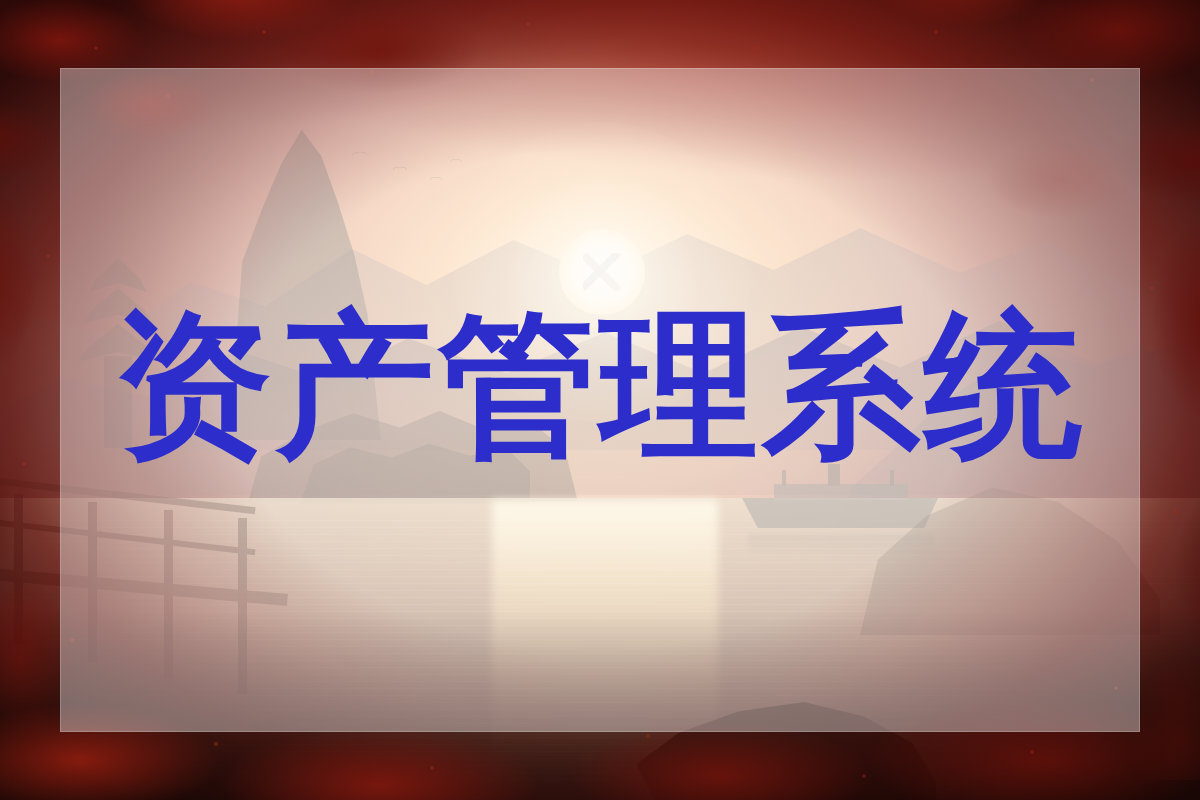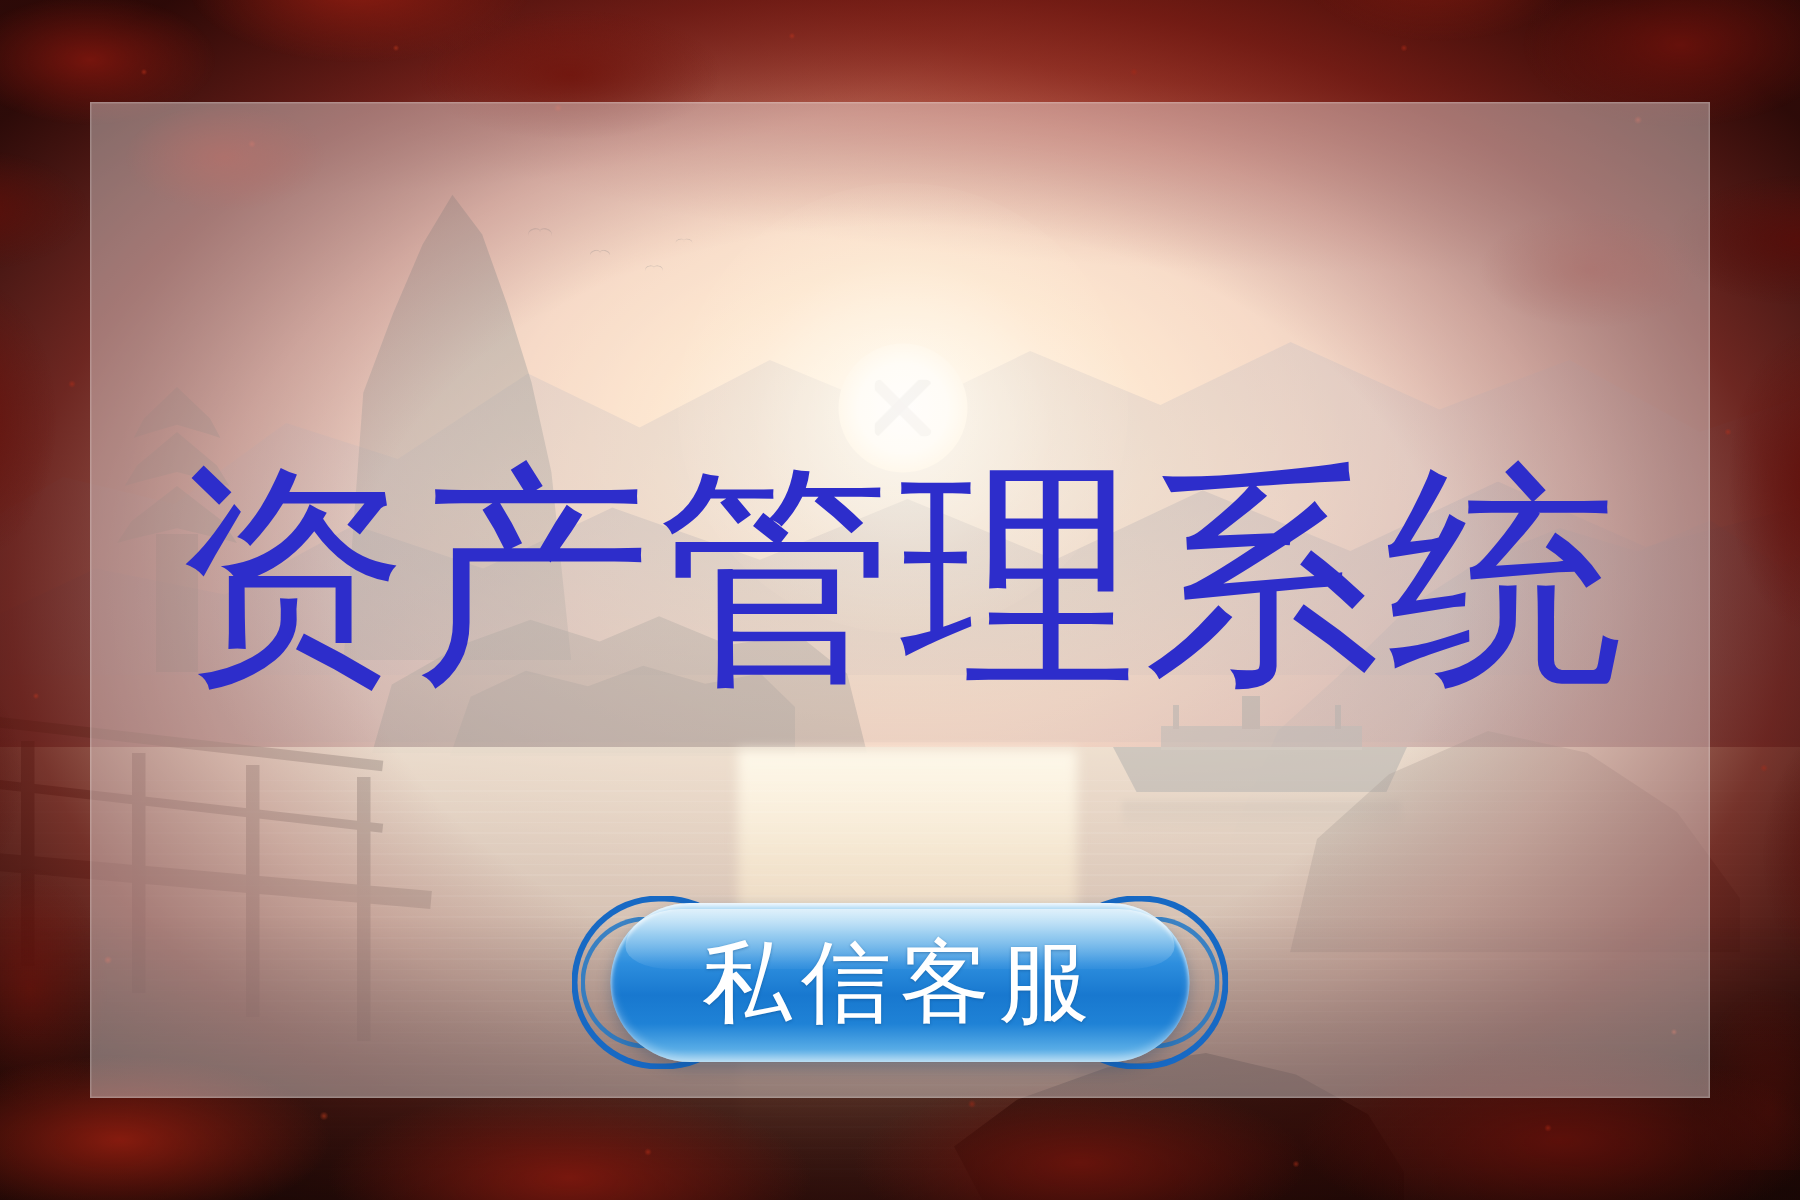--- a/index.html
+++ b/index.html
@@ -260,7 +260,7 @@
     position:absolute; left:0; right:0; top:306px;
     text-align:center;
     font-size:158px; line-height:1;
-    font-weight:400;
+    font-weight:700;
     letter-spacing:4px;
     color:#2D2DCB;
     font-family:"DejaVu Sans","Liberation Sans",sans-serif;

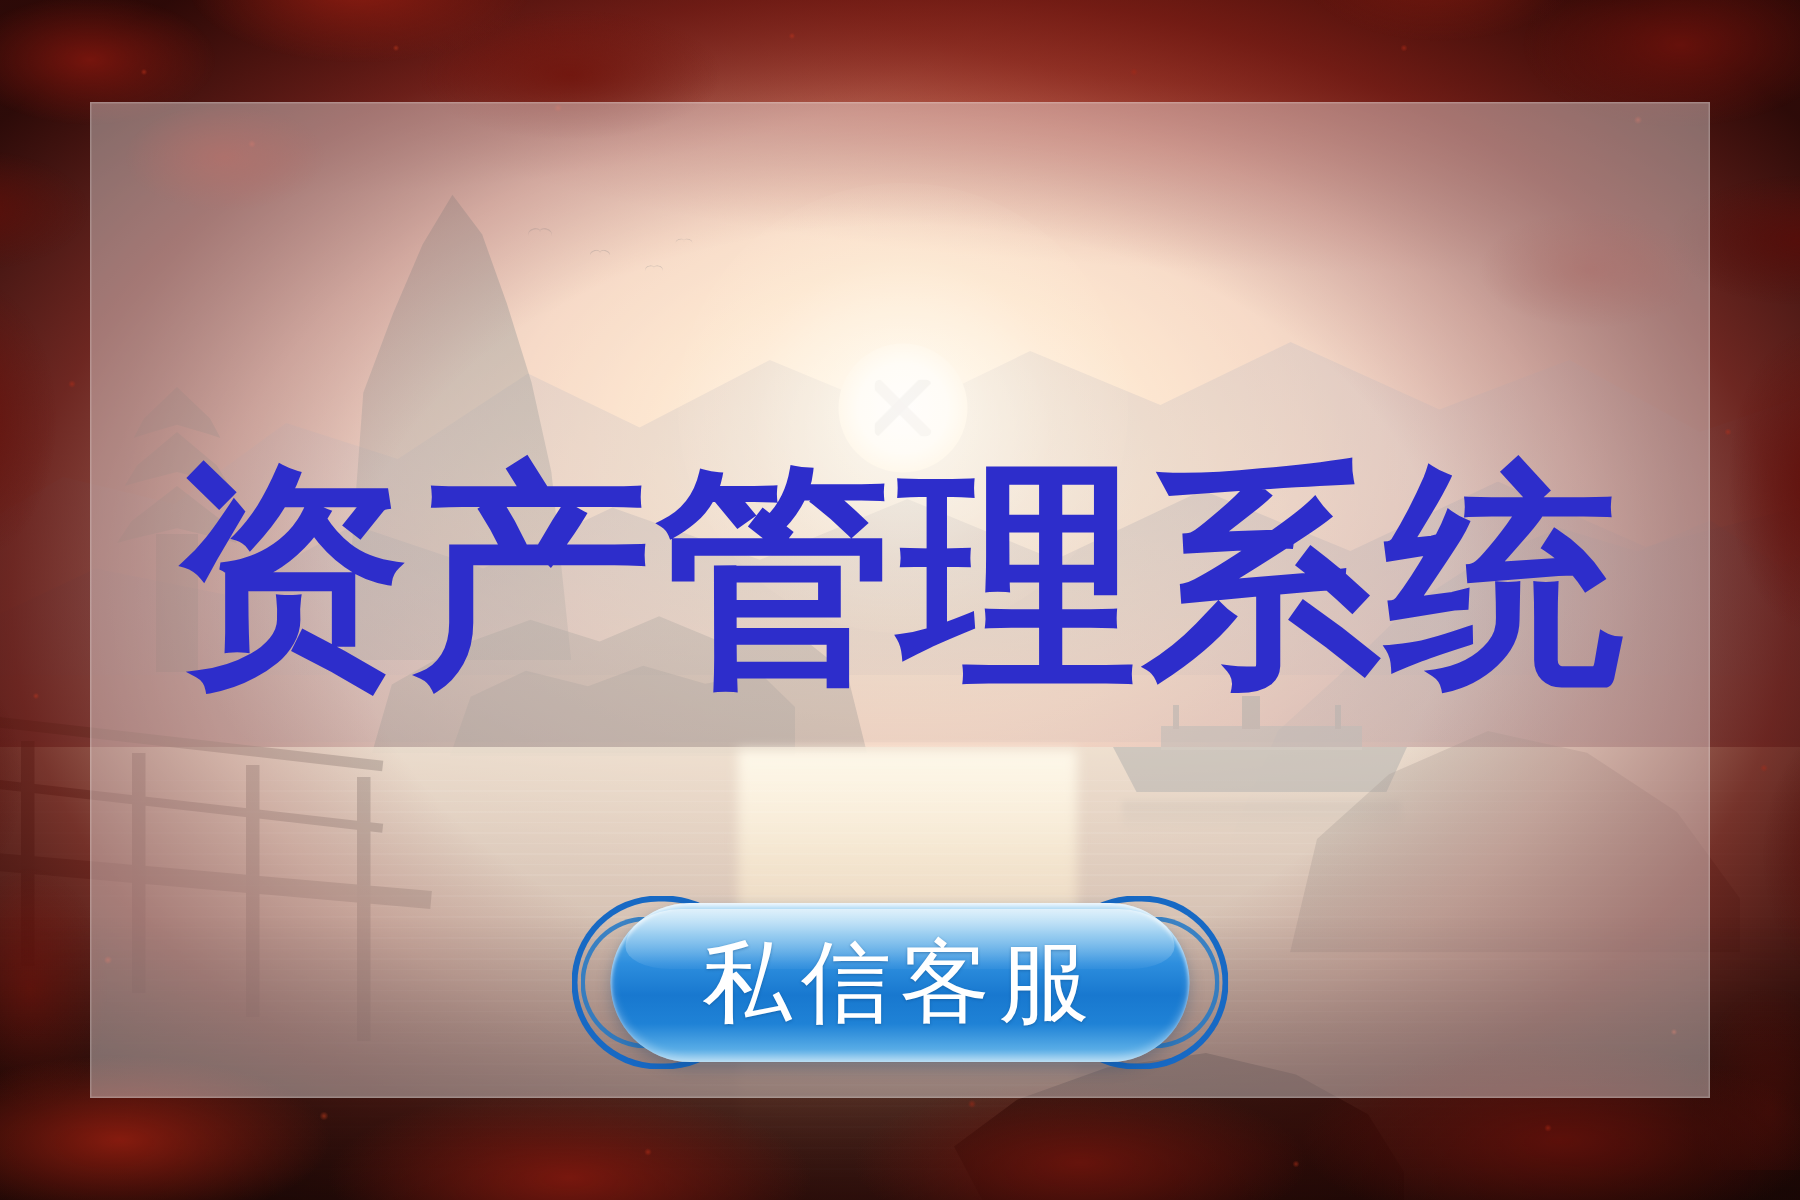--- a/index.html
+++ b/index.html
@@ -403,16 +403,6 @@
 
   <h1 id="headline">资产管理系统</h1>
 
-  <div id="cta-wrap">
-    <span class="bracket bracket-l"></span>
-    <span class="bracket bracket-r"></span>
-    <span class="bracket-inner-l"></span>
-    <span class="bracket-inner-r"></span>
-
-    <button id="cta-button">
-      <span id="cta-label">私信客服</span>
-    </button>
-  </div>
 
 </div>
 

